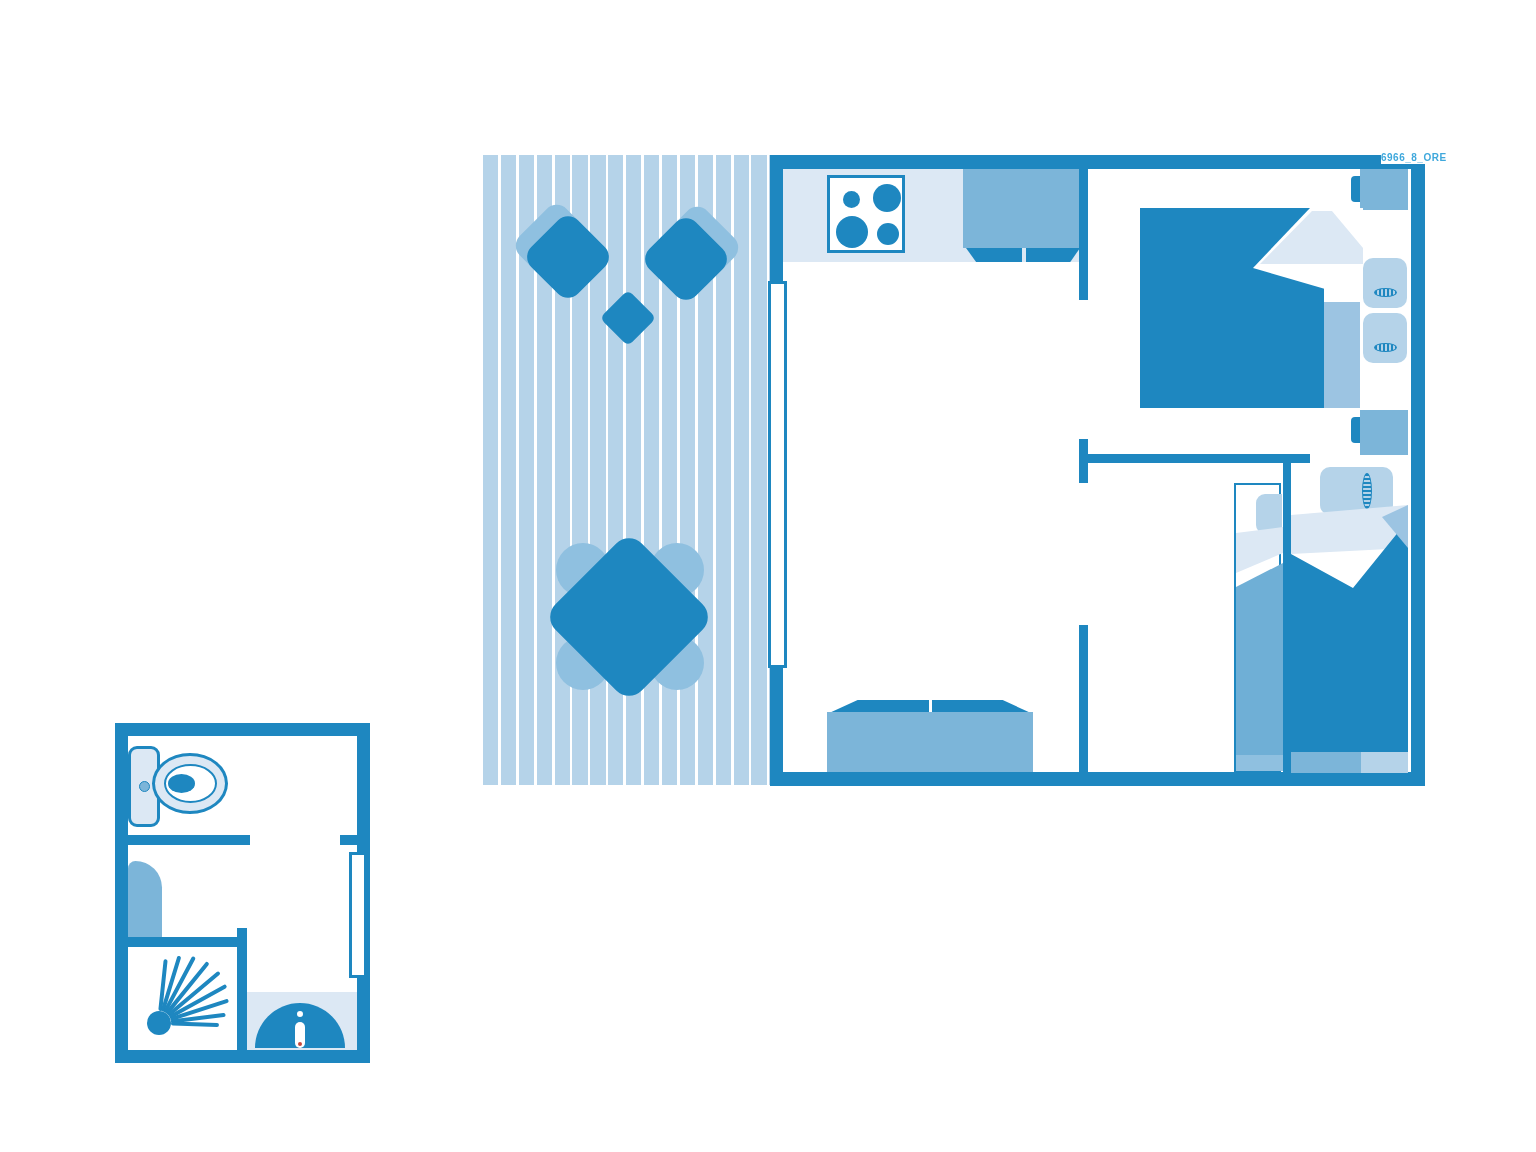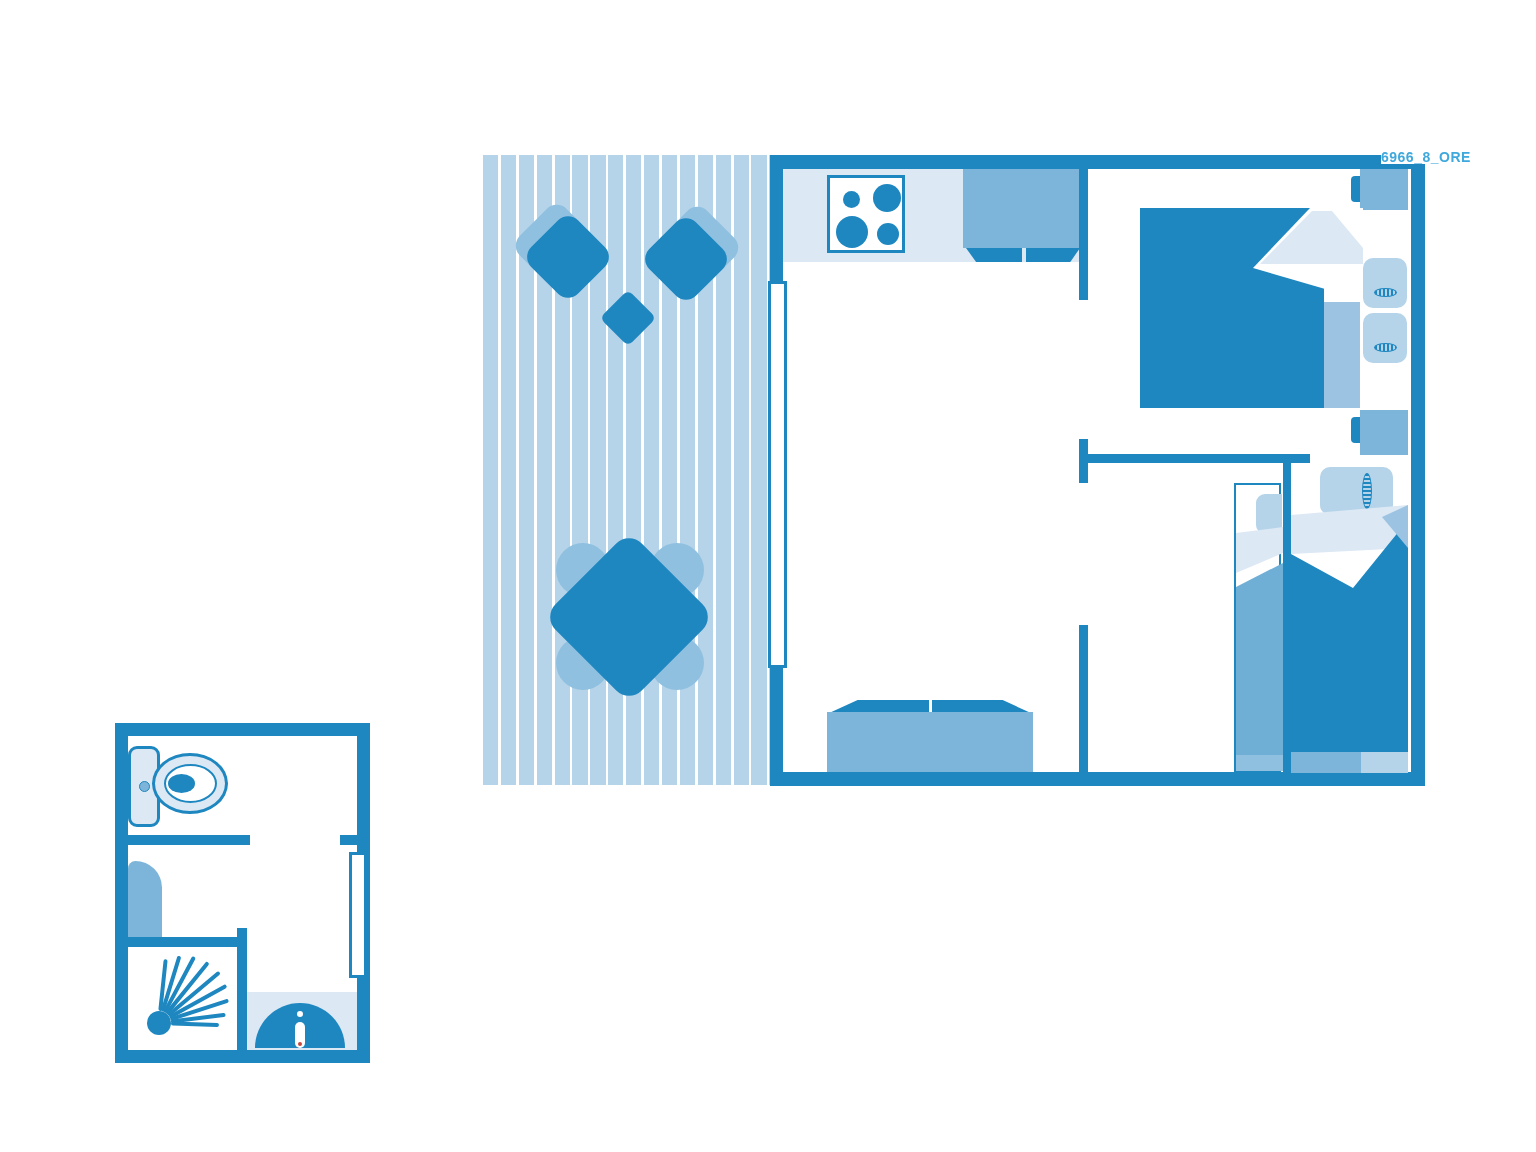--- a/index.html
+++ b/index.html
@@ -24,7 +24,7 @@
   .stitch-v{position:absolute;border-radius:50%;background:repeating-linear-gradient(0deg,var(--wall) 0 2px,var(--light) 2px 4px);border:1.5px solid var(--wall);box-sizing:border-box;}
   .tab{position:absolute;background:var(--wall);border-radius:4px 0 0 4px;}
   .ray{position:absolute;height:4px;background:var(--wall);transform-origin:-12px 50%;border-radius:2px;}
-  #watermark{position:absolute;left:1381px;top:151px;font-size:14px;font-weight:bold;
+  #watermark{position:absolute;left:1381px;top:151px;font-size:10px;font-weight:bold;
              letter-spacing:.5px;color:var(--watermark);background:#fff;line-height:13px;}
   svg{position:absolute;display:block;}
 </style>

